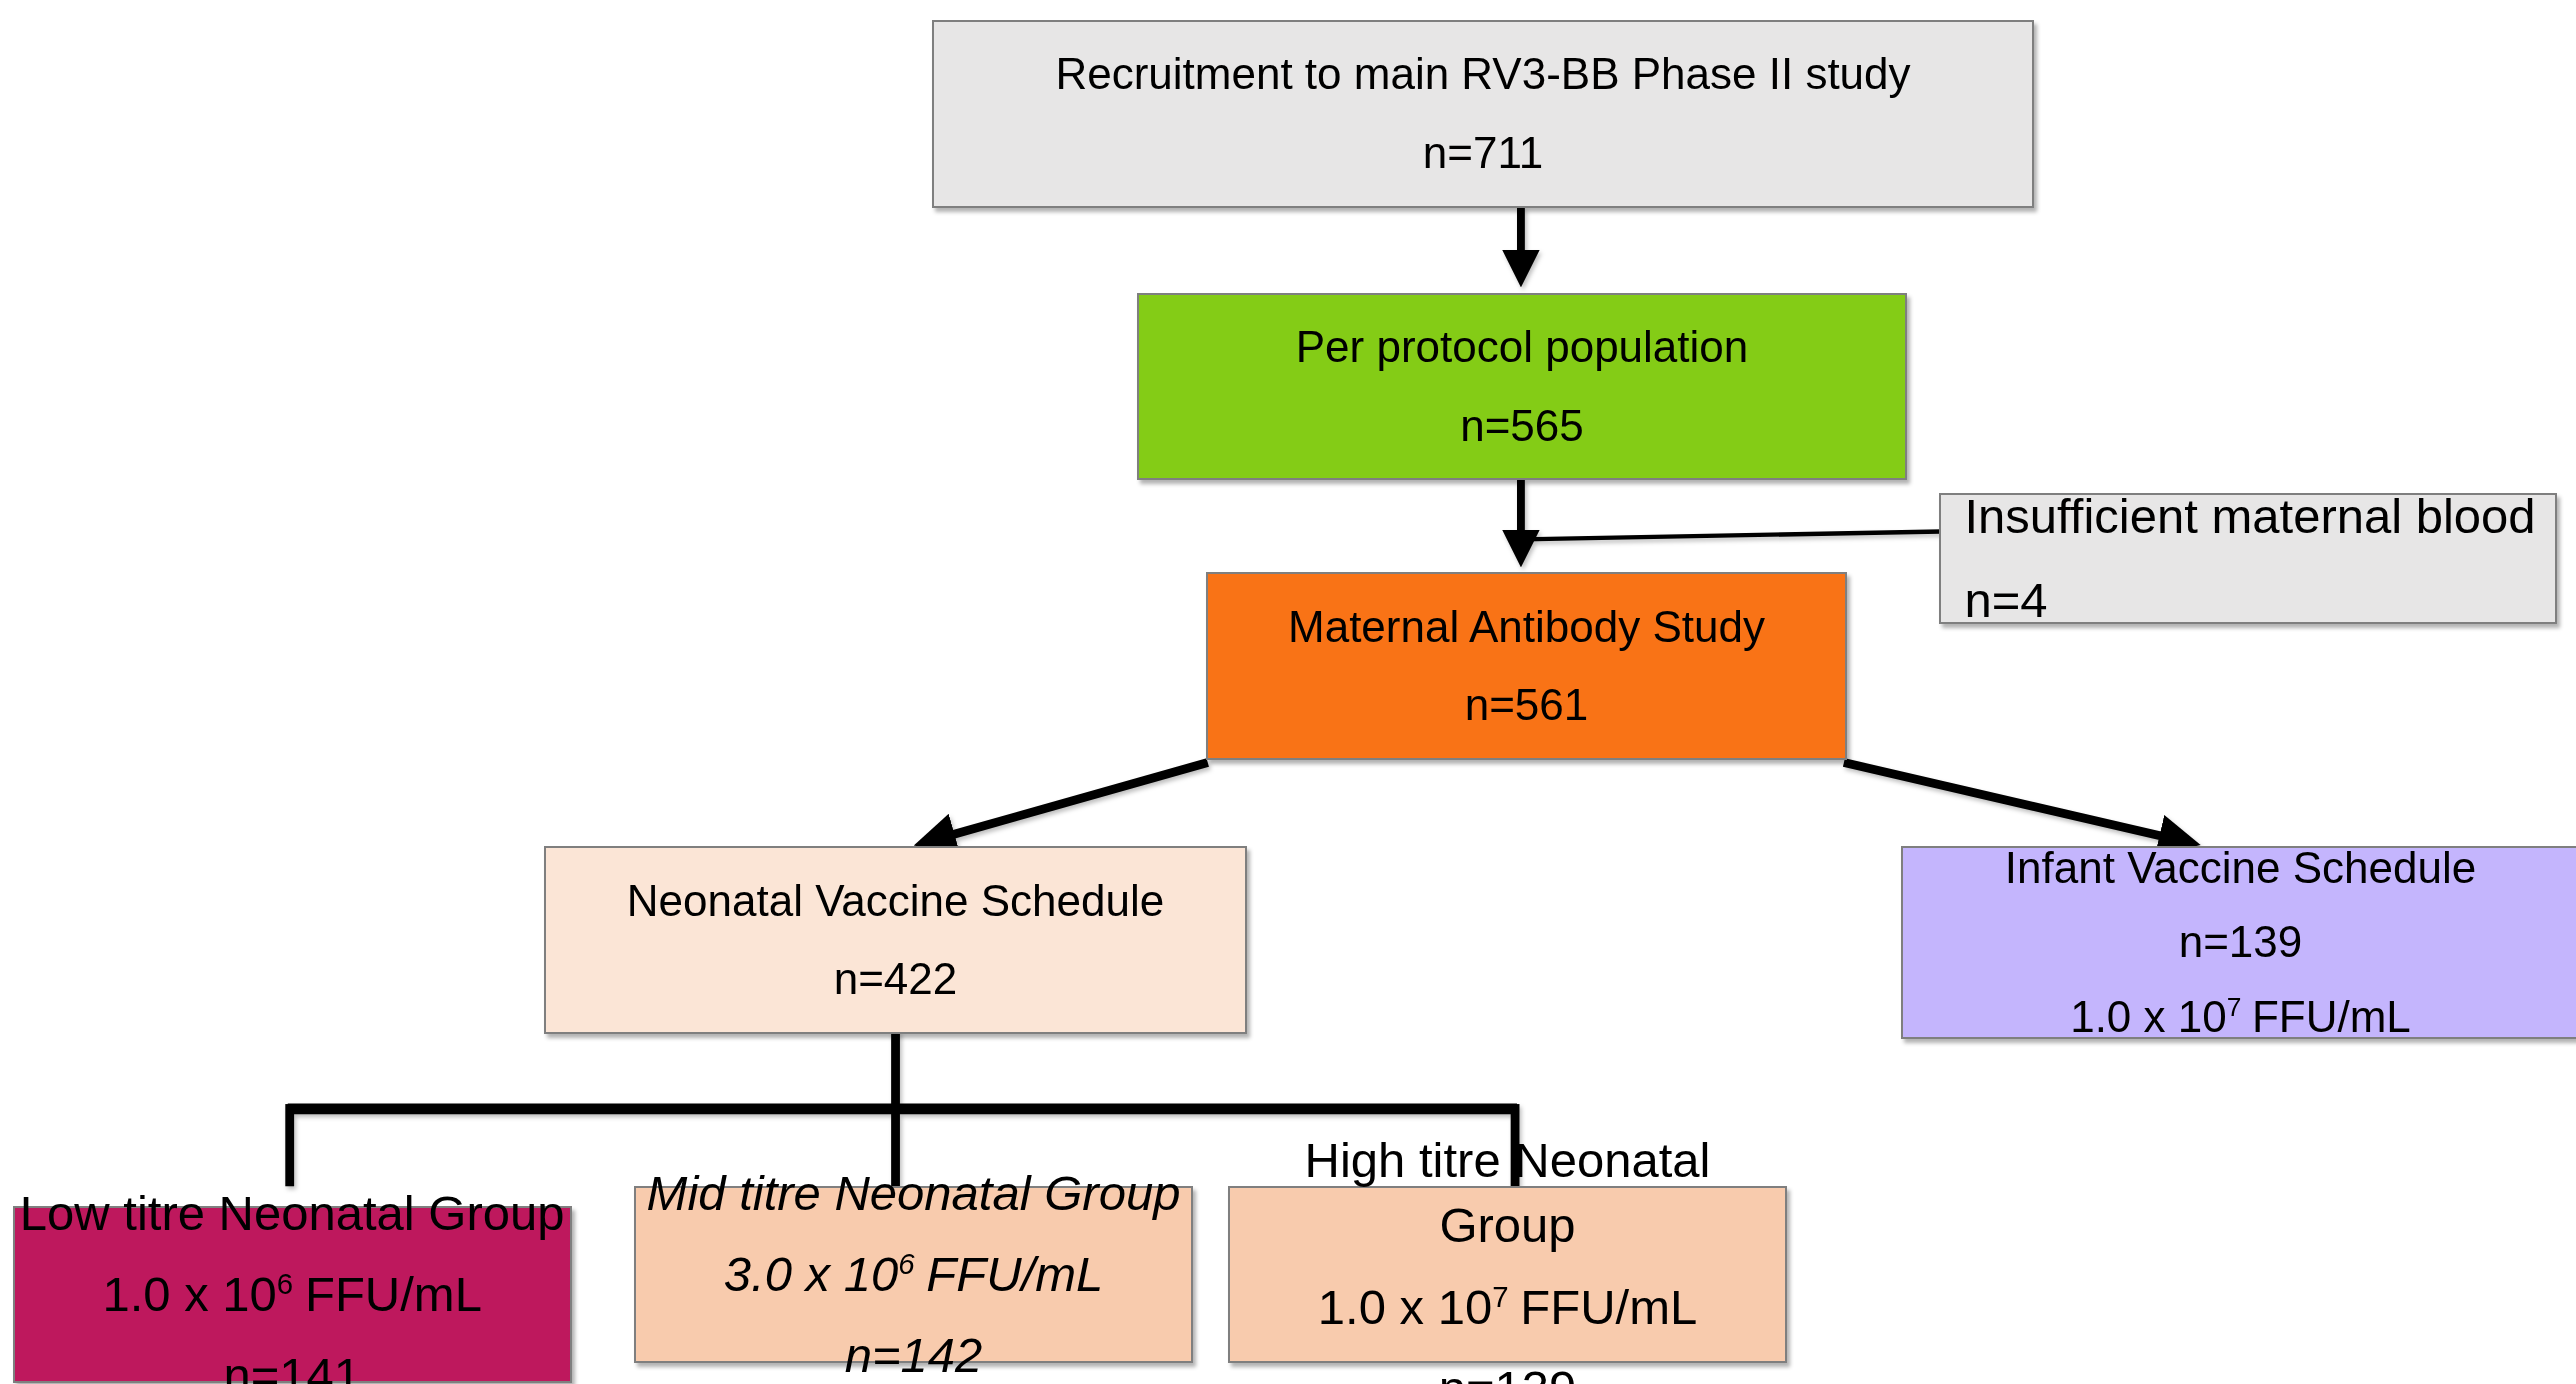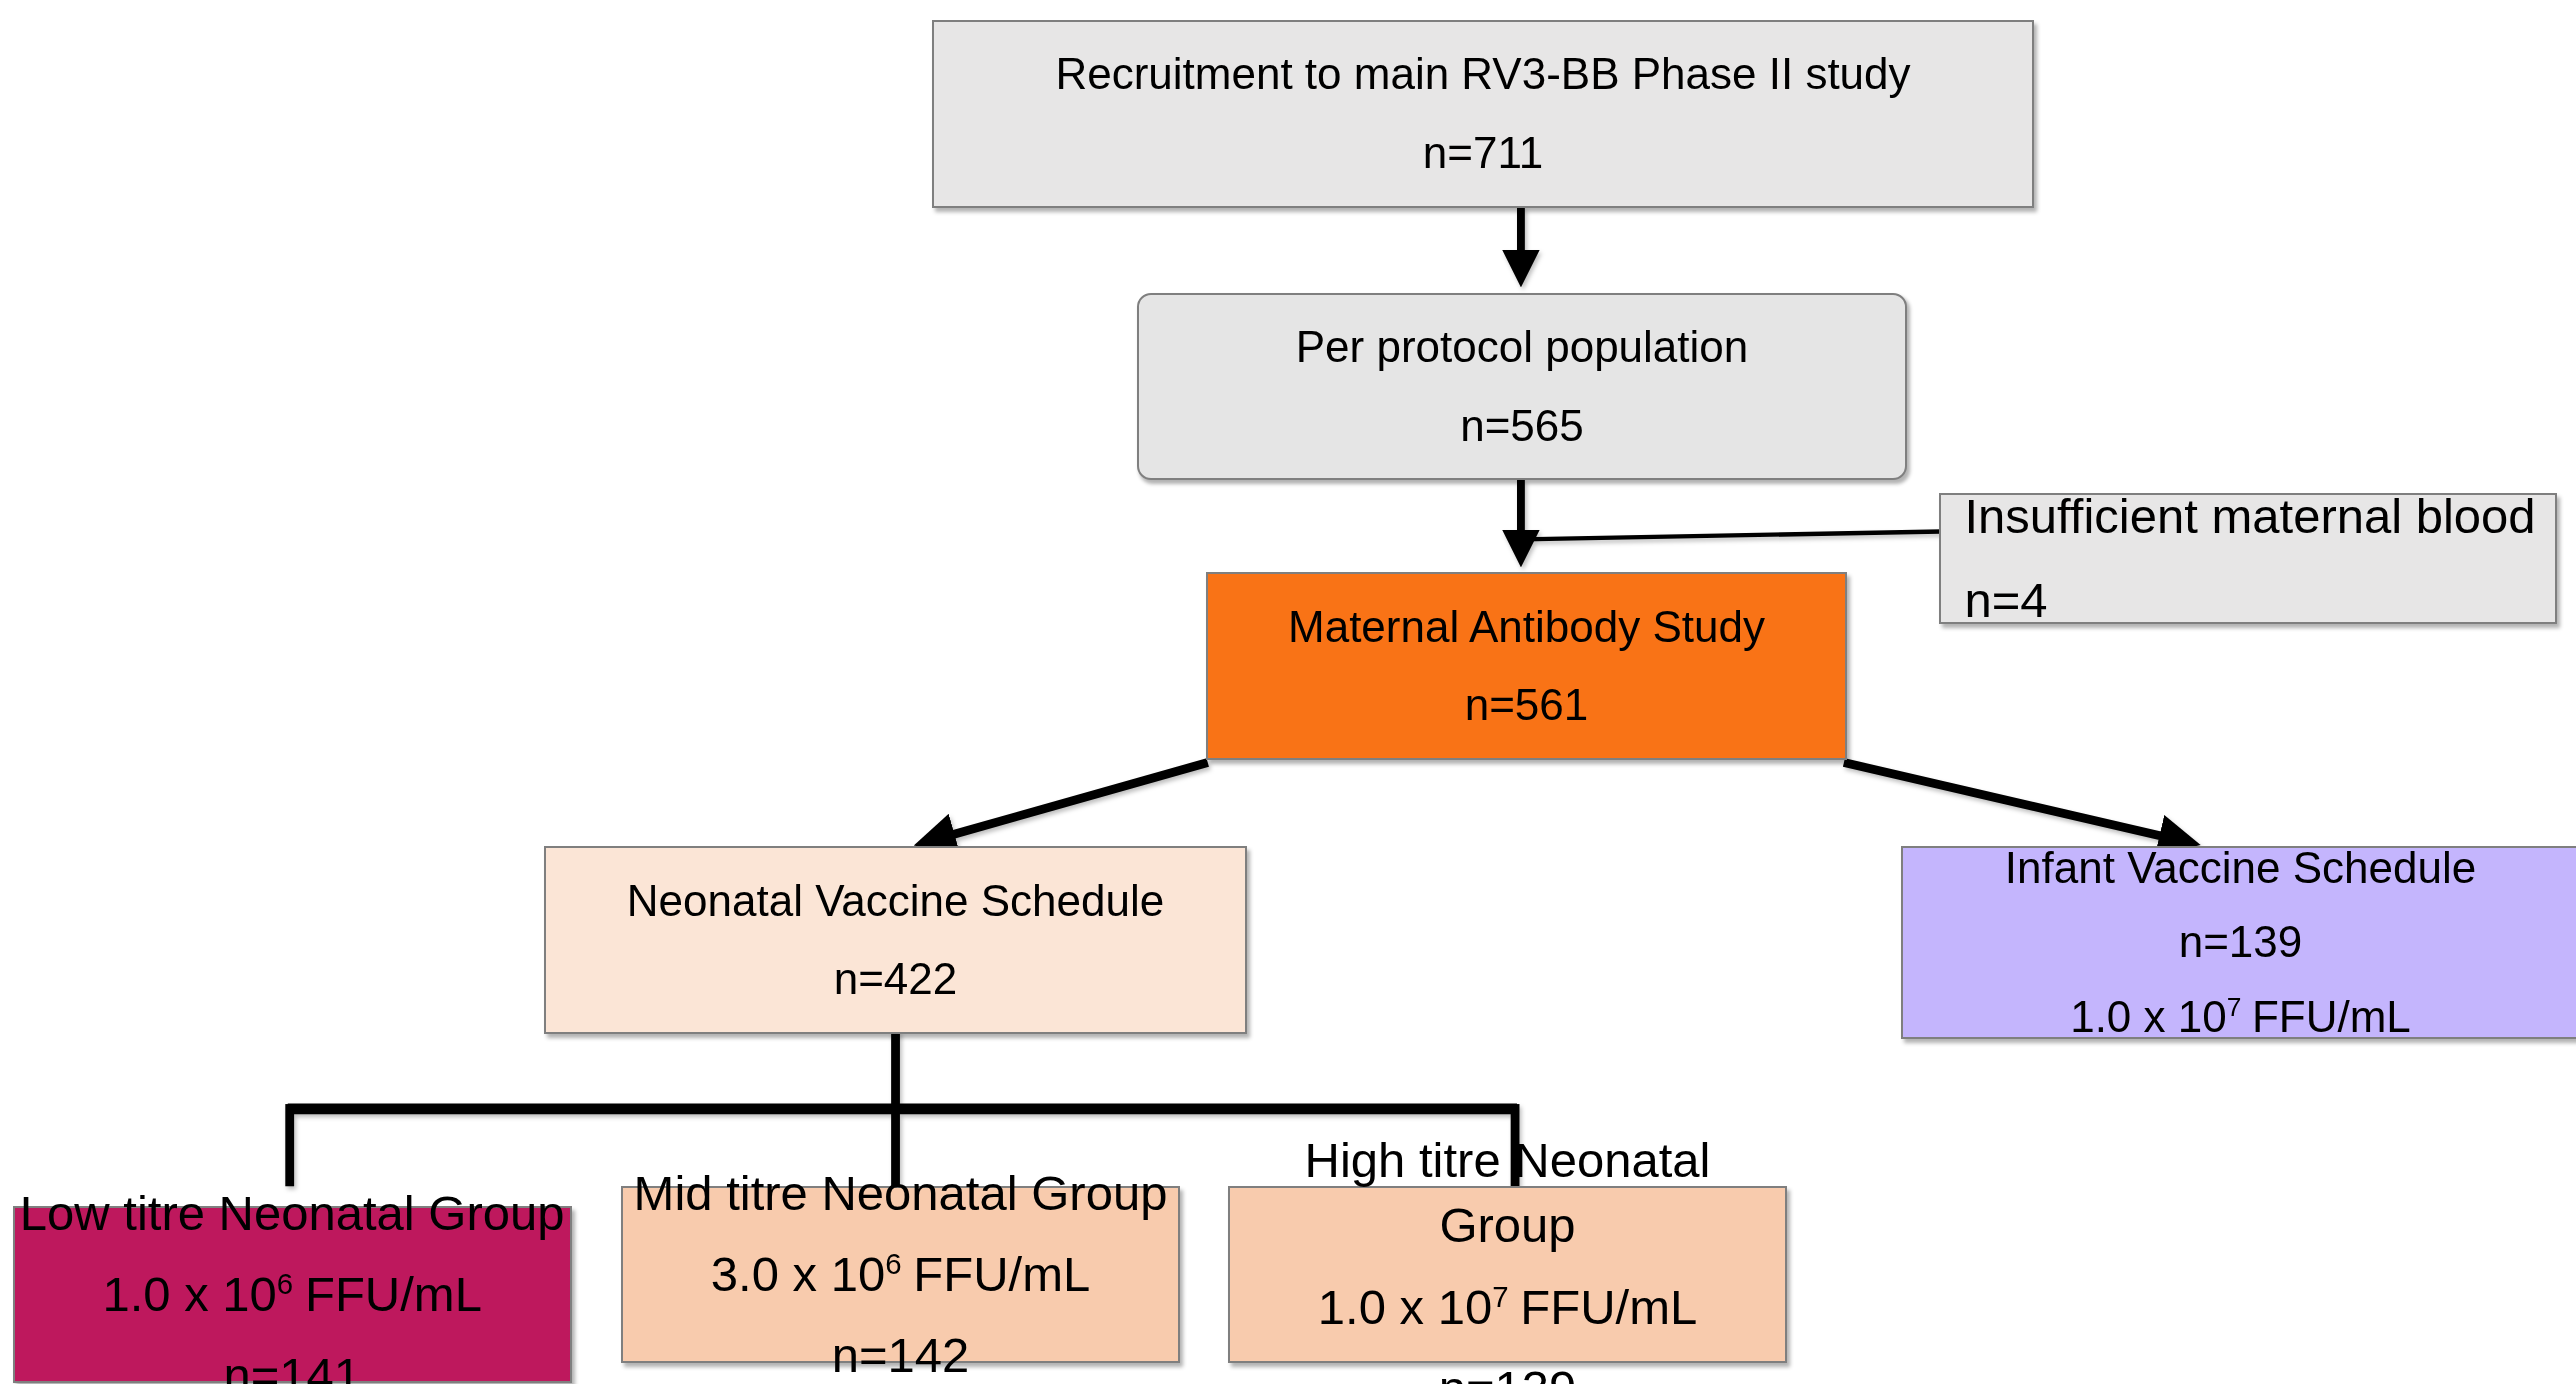--- a/index.html
+++ b/index.html
@@ -87,7 +87,7 @@
     <div>n=711</div>
   </div>
 
-  <div class="box" id="box-per-protocol" style="background-color: #e5e5e5; border-radius: 14px;">
+  <div class="box" id="box-per-protocol" style="background-color: #84cc16;">
     <div>Per protocol population</div>
     <div>n=565</div>
   </div>

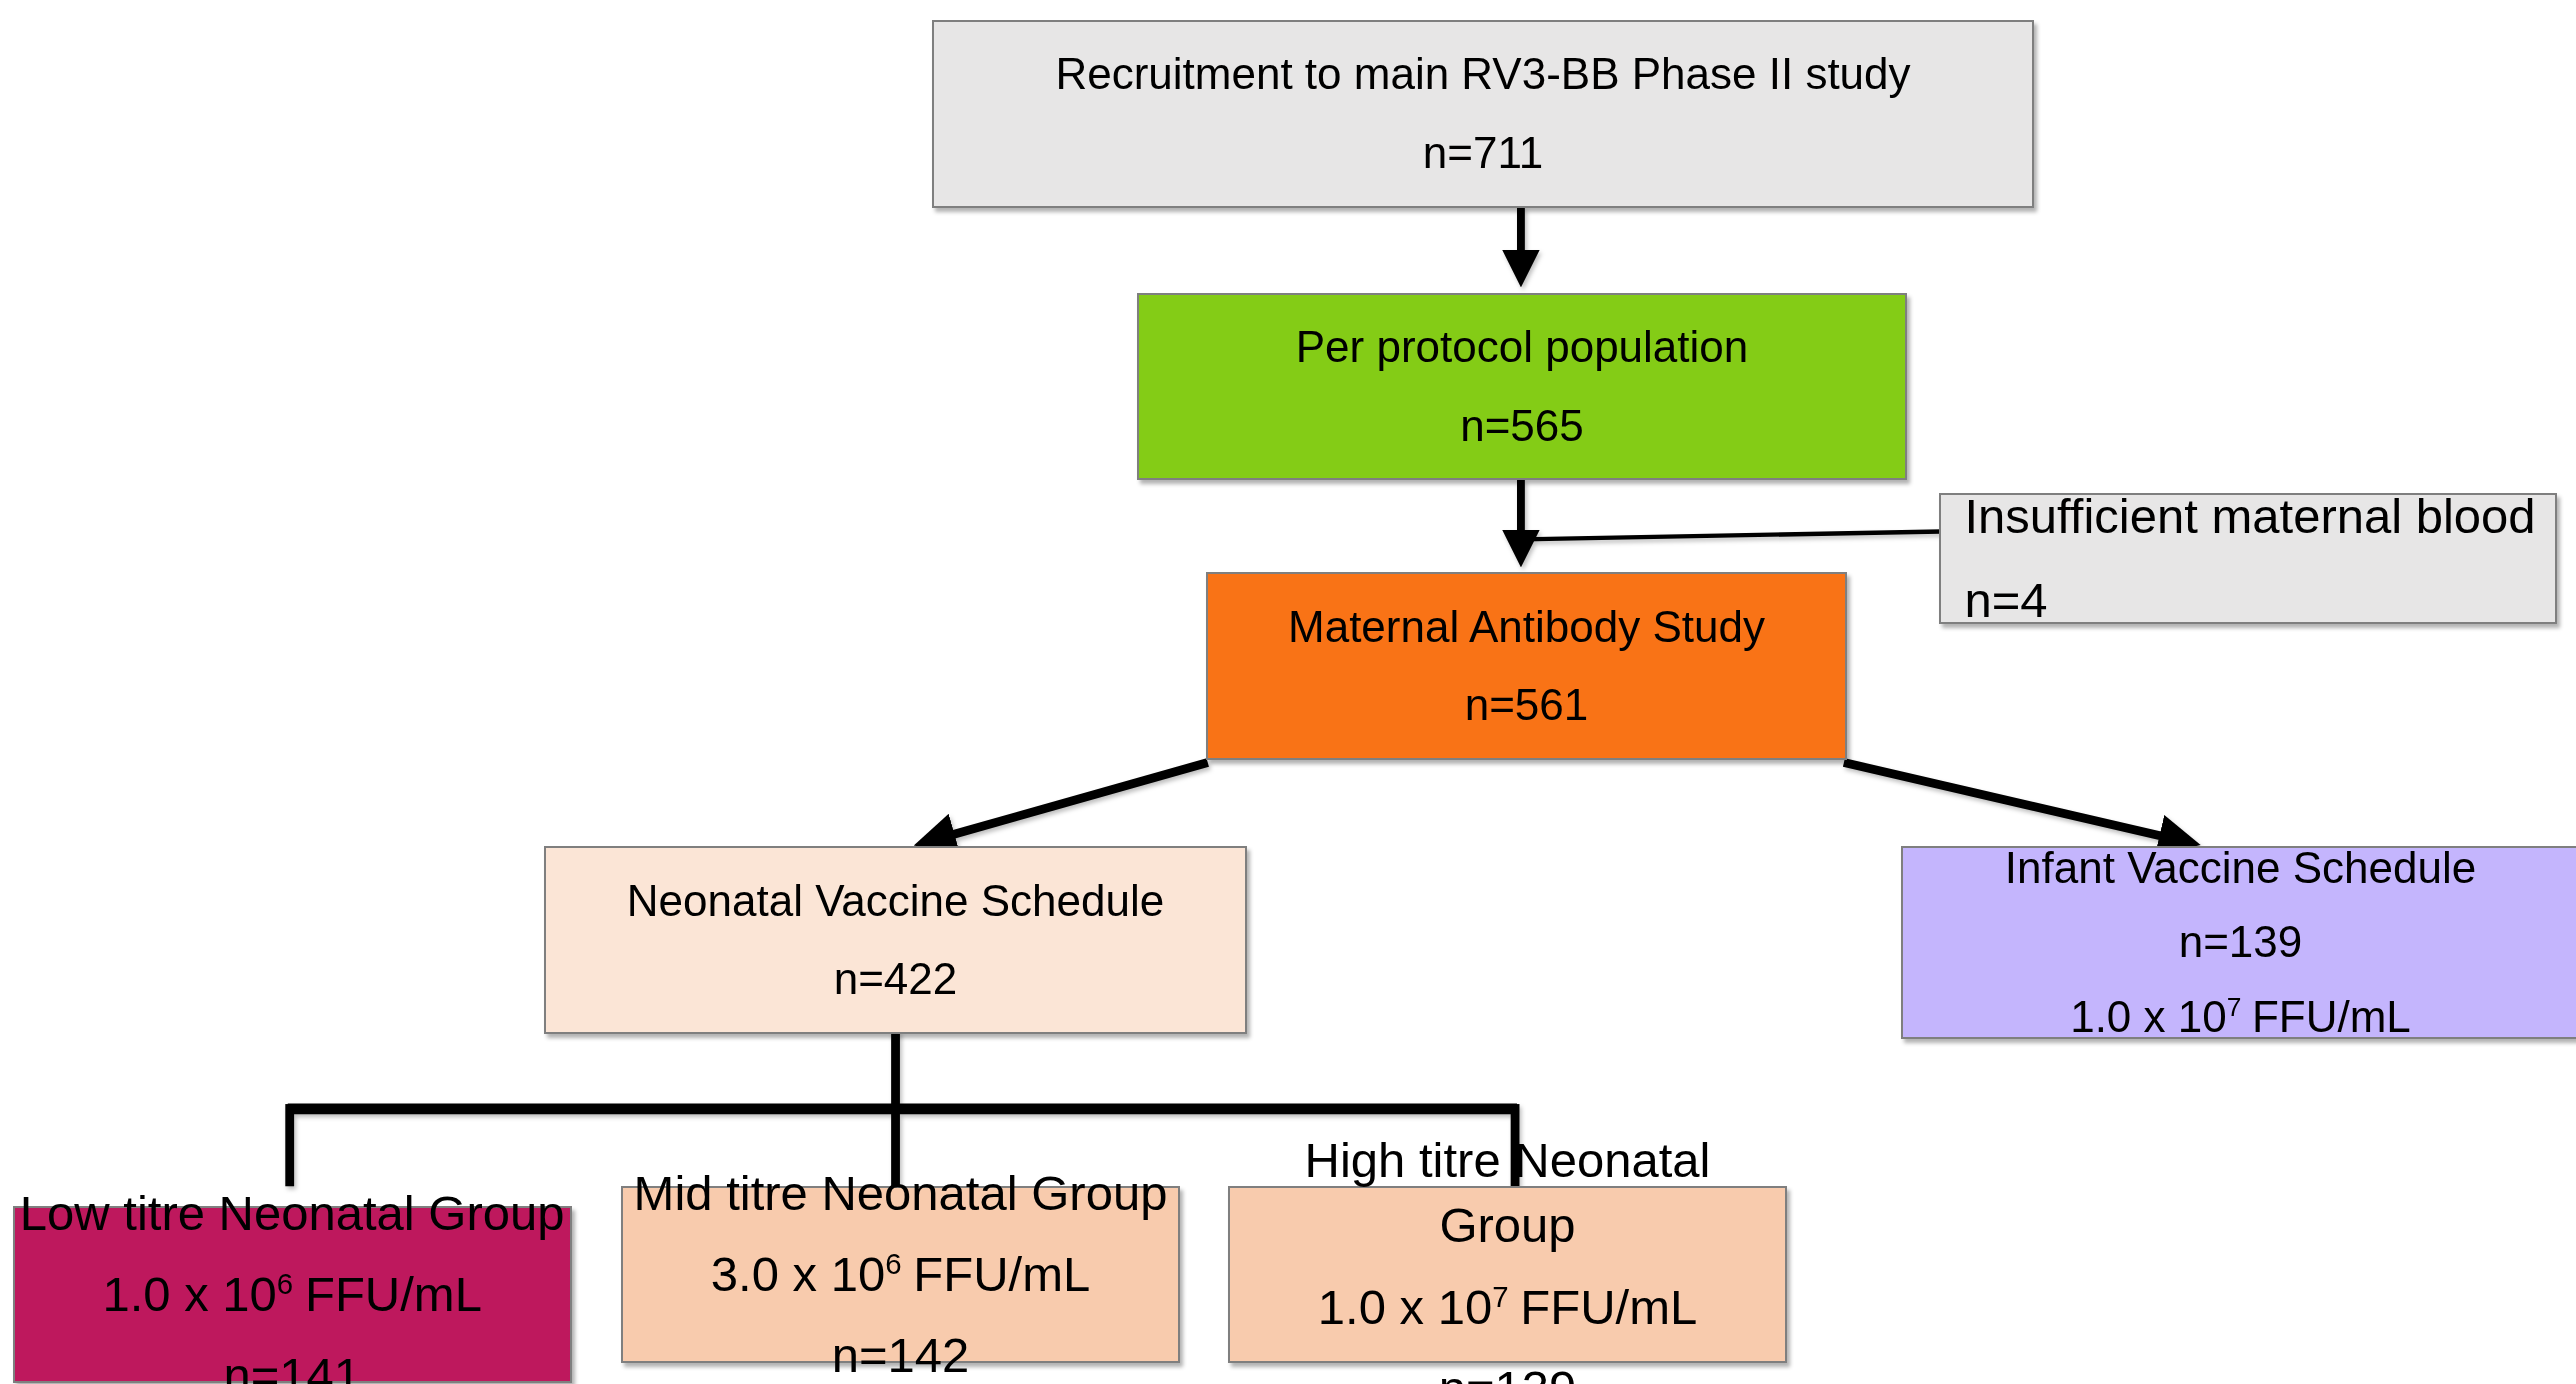--- a/index.html
+++ b/index.html
@@ -49,7 +49,7 @@
   #box-neonatal      { left:544px;  top:846px;  width:703px;  height:188px; }
   #box-infant        { left:1877px; top:846px;  width:679px;  height:193px; }
   #box-low           { left:12.7px;   top:1186px; width:559px;  height:177px; }
-  #box-mid           { left:621px;  top:1186px; width:559px;  height:177px; }
+  #box-mid           { left:634px;  top:1186px; width:559px;  height:177px;font-style:italic; }
   #box-high          { left:1228px; top:1186px; width:559px;  height:177px; }
   .connectors {
     position:absolute;

